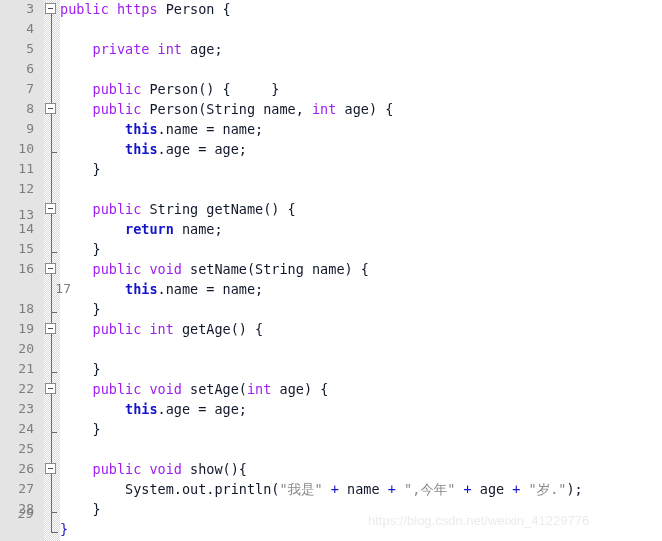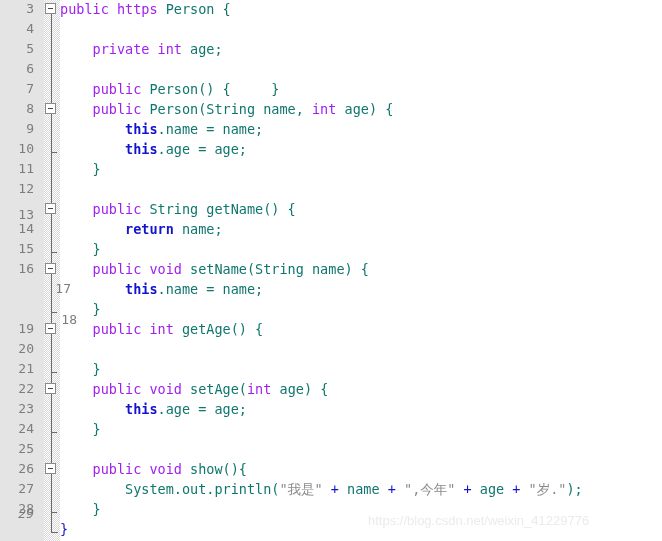--- a/index.html
+++ b/index.html
@@ -121,7 +121,7 @@
 
   .tok-keyword { color: #7f0055; color: #a020f0; }
   .tok-control { color: #1414cc; font-weight: bold; }
-  .tok-plain   { color: #0f766e; }
+  .tok-plain   { color: #0f172a; }
   .tok-string  { color: #8a8a8a; }
   .tok-op      { color: #1414cc; }
   .tok-brace-blue { color: #1414cc; }

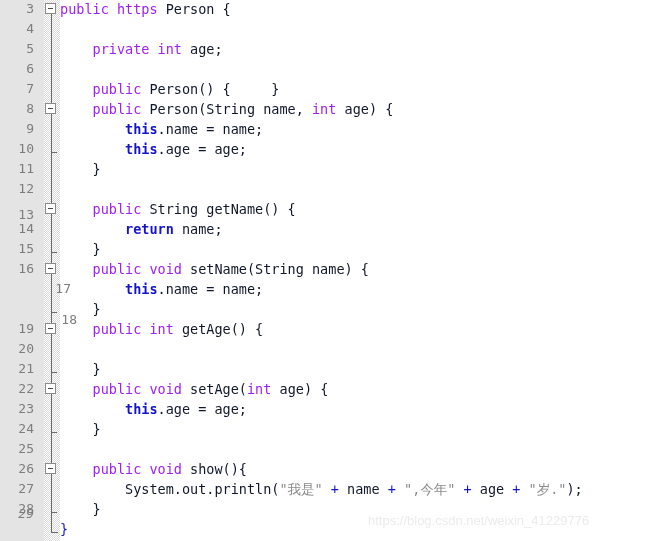--- a/index.html
+++ b/index.html
@@ -159,7 +159,7 @@
       <div class="line-no" style="top: 239px;">15</div>
       <div class="line-no" style="top: 259px;">16</div>
       <div class="line-no" style="top: 279px; margin-left: 37px;">17</div>
-      <div class="line-no" style="top: 310px; padding-left: 43px;">18</div>
+      <div class="line-no" style="top: 299px;">18</div>
       <div class="line-no" style="top: 319px;">19</div>
       <div class="line-no" style="top: 339px;">20</div>
       <div class="line-no" style="top: 359px;">21</div>

